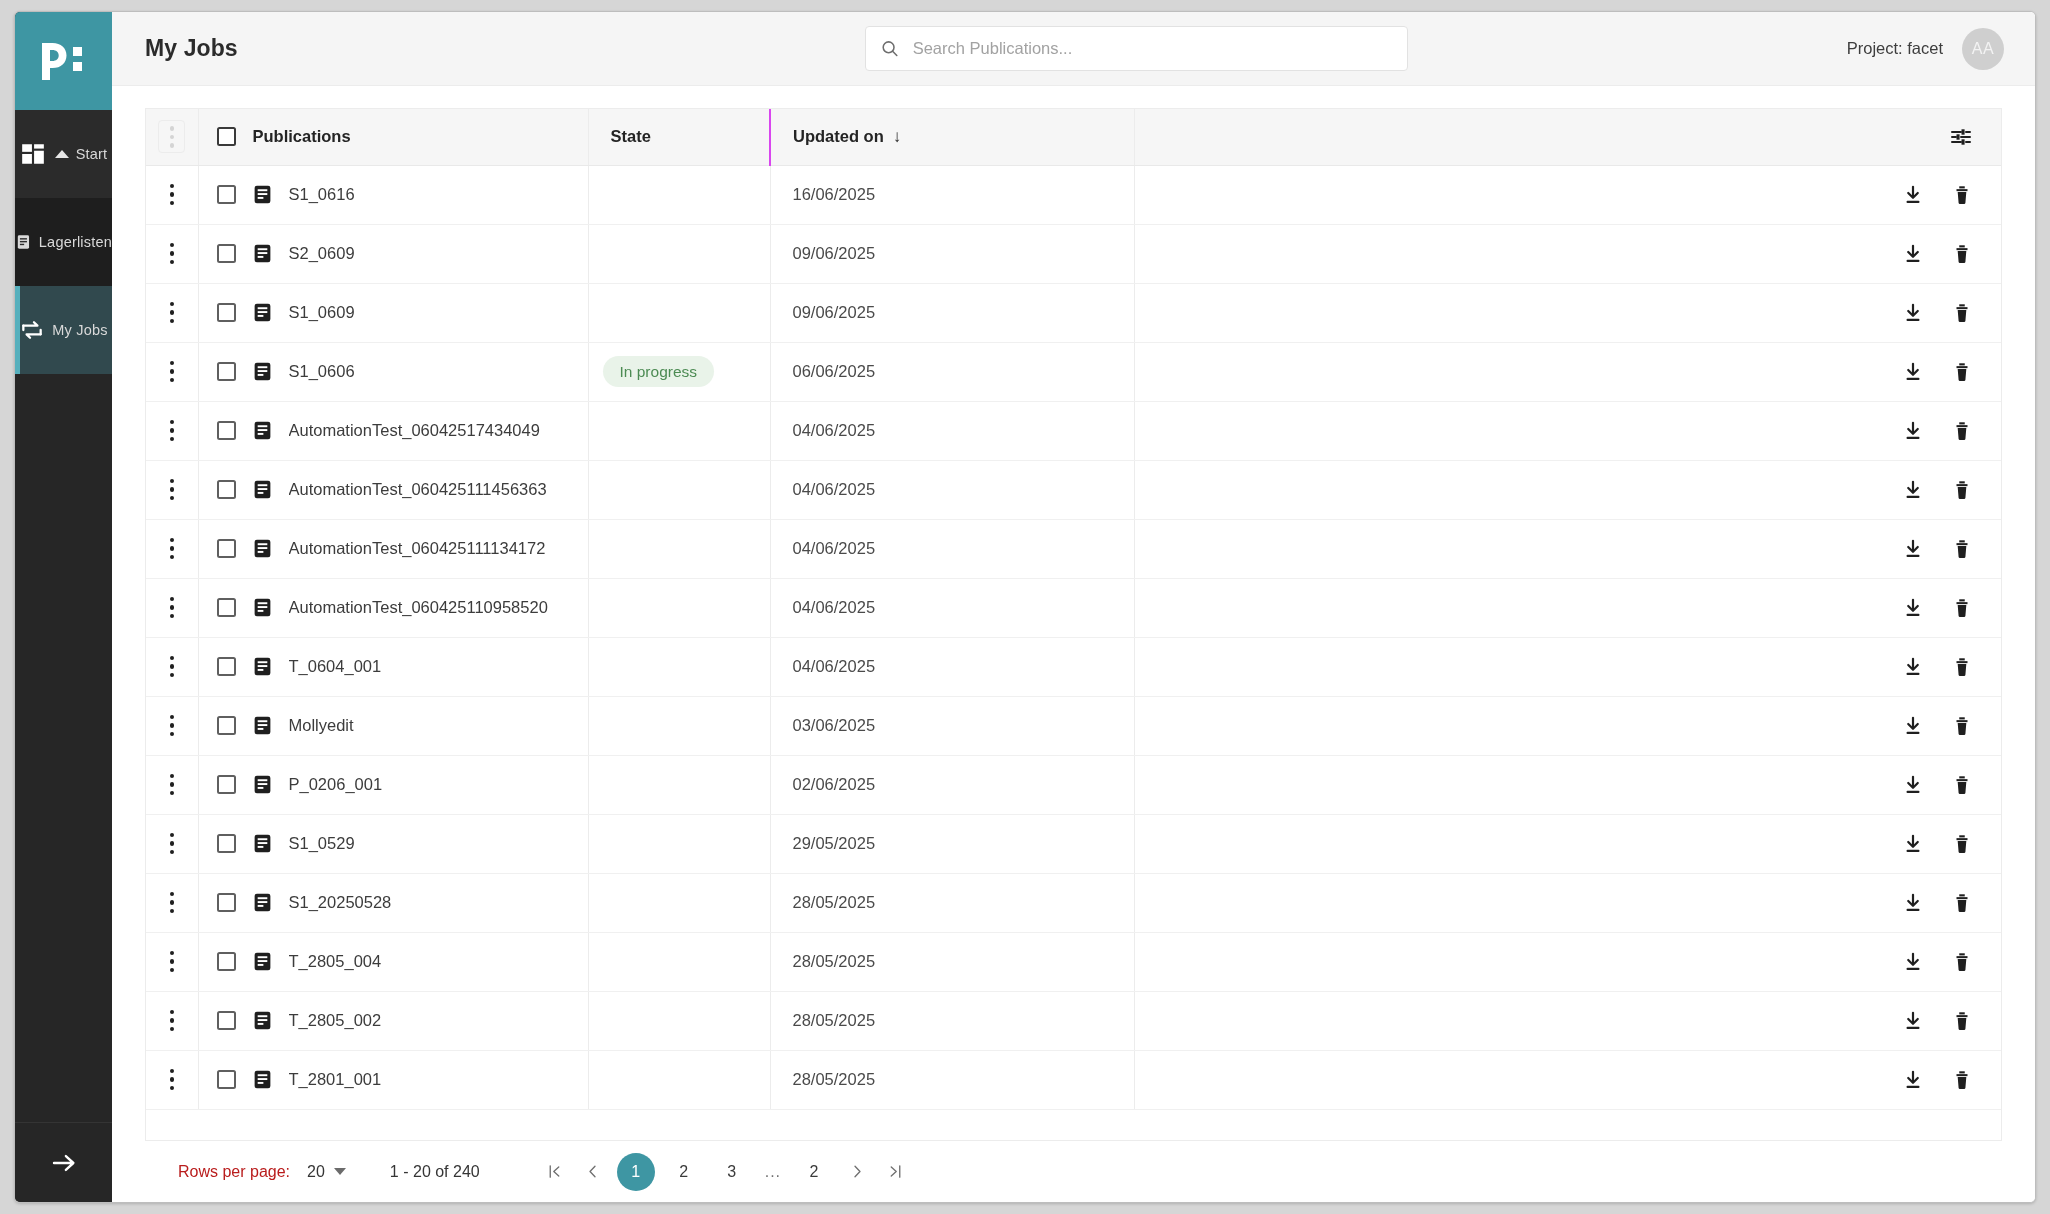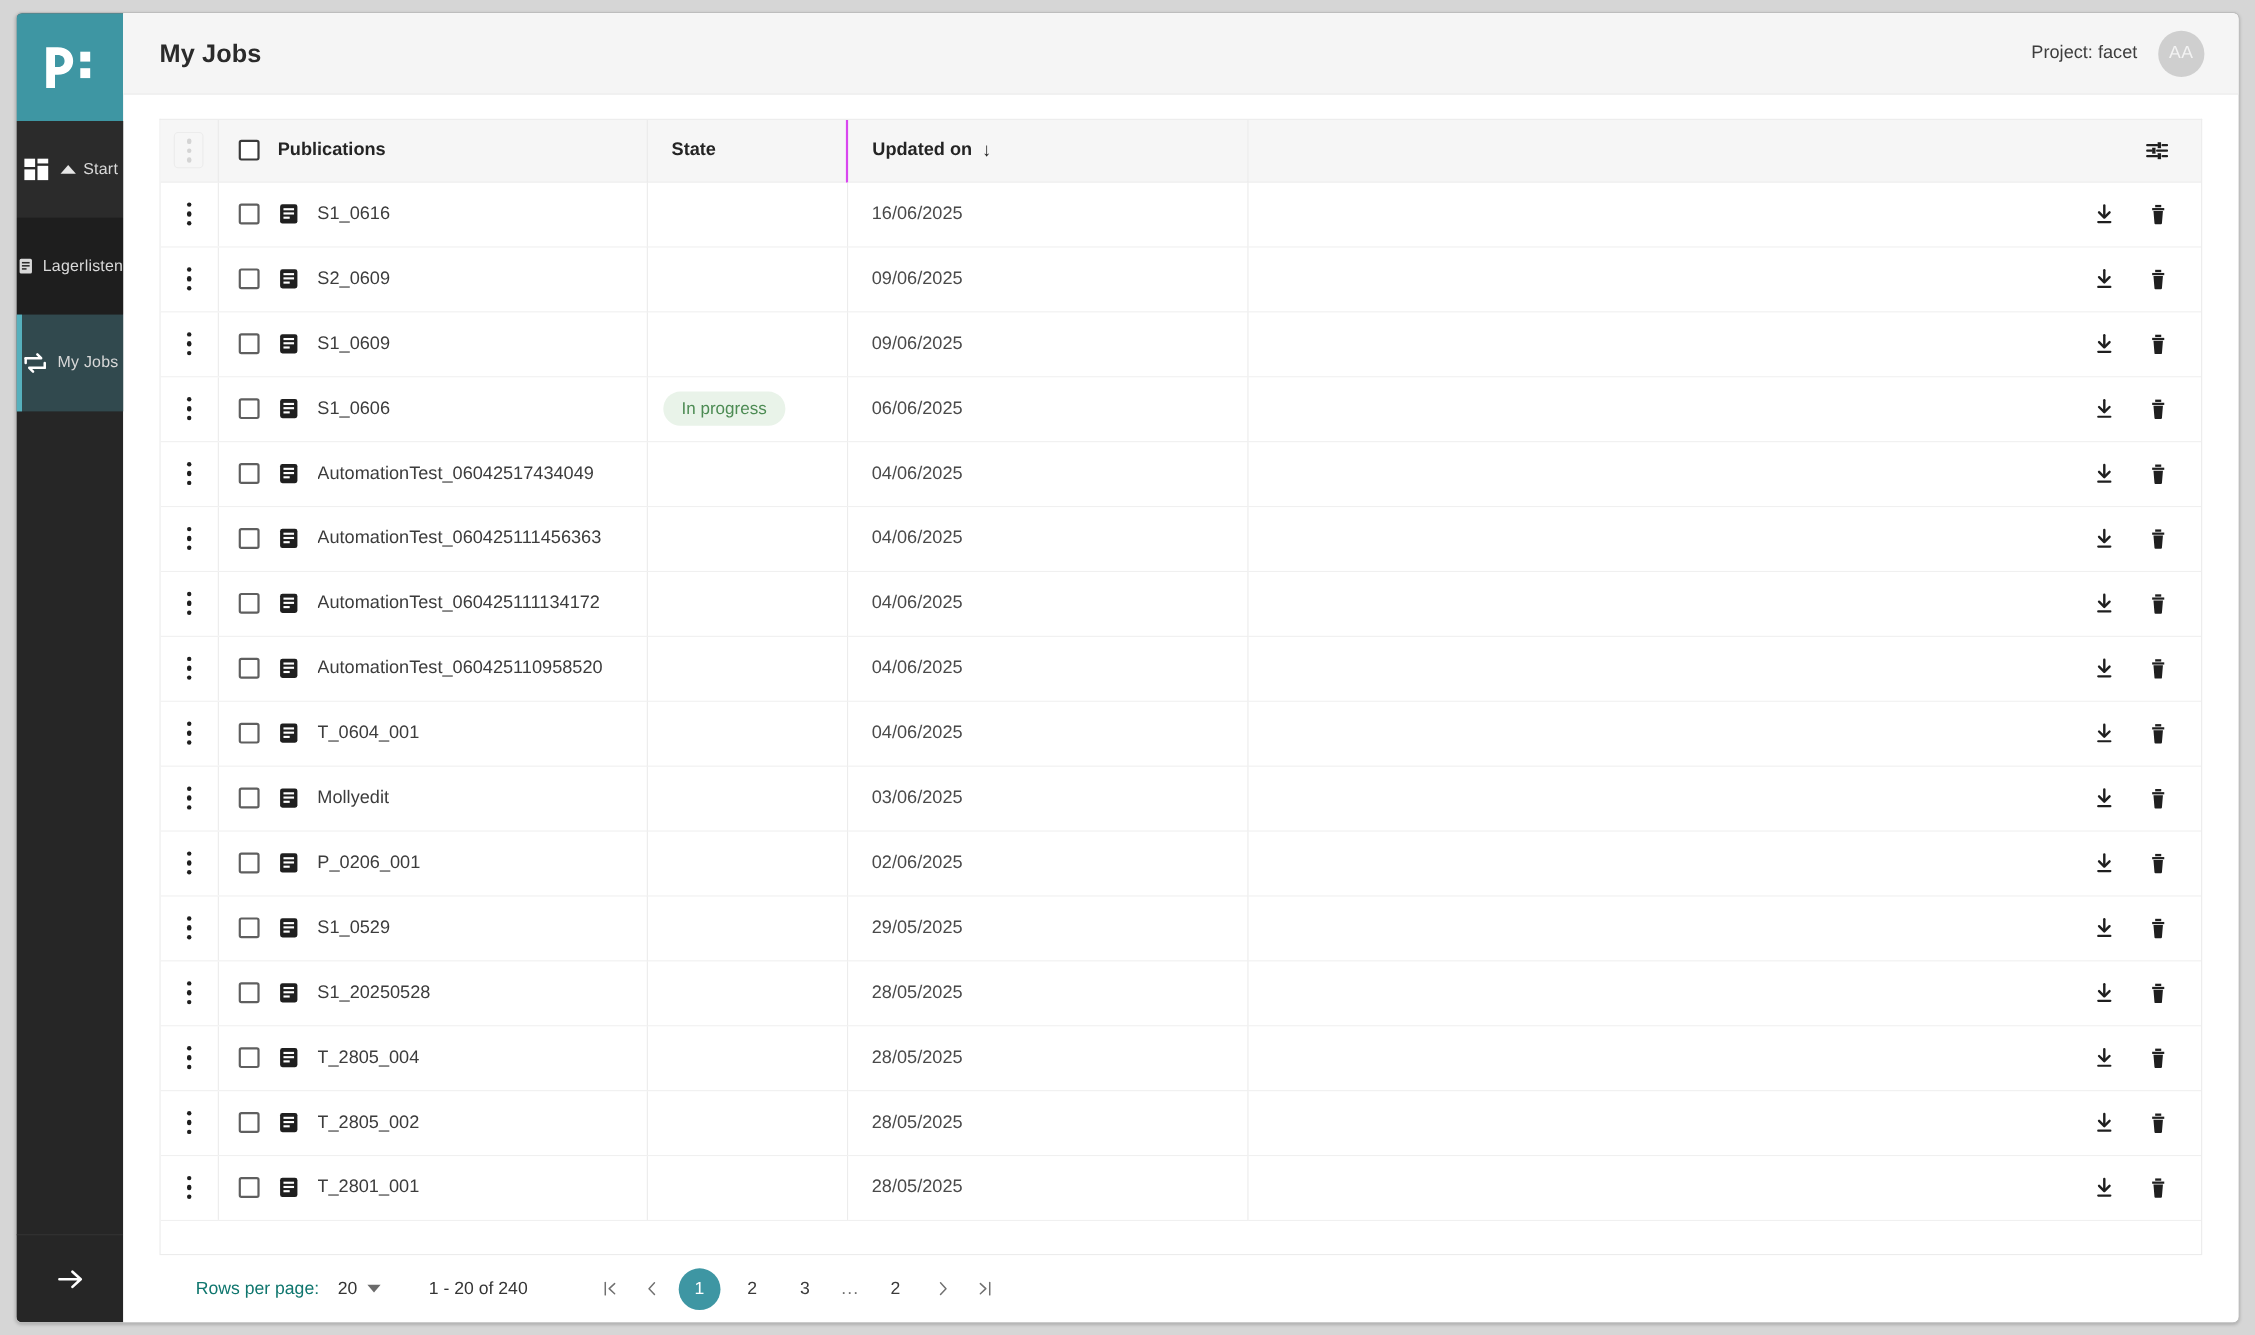--- a/index.html
+++ b/index.html
@@ -329,6 +329,13 @@
     <header class="topbar" style="position:relative;">
       <div class="page-title">My Jobs</div>
 
+      <div class="search-wrap">
+        <svg width="21" height="21" viewBox="0 0 24 24">
+          <circle cx="10.5" cy="10.5" r="6.6" fill="none" stroke="#6e6e6e" stroke-width="1.9"></circle>
+          <path d="M15.4 15.4L20.5 20.5" stroke="#6e6e6e" stroke-width="1.9" stroke-linecap="round"></path>
+        </svg>
+        <input class="search-input" type="text" placeholder="Search Publications..." style="">
+      </div>
 
       <div class="topbar-right">
         <span class="project-label">Project: facet</span>

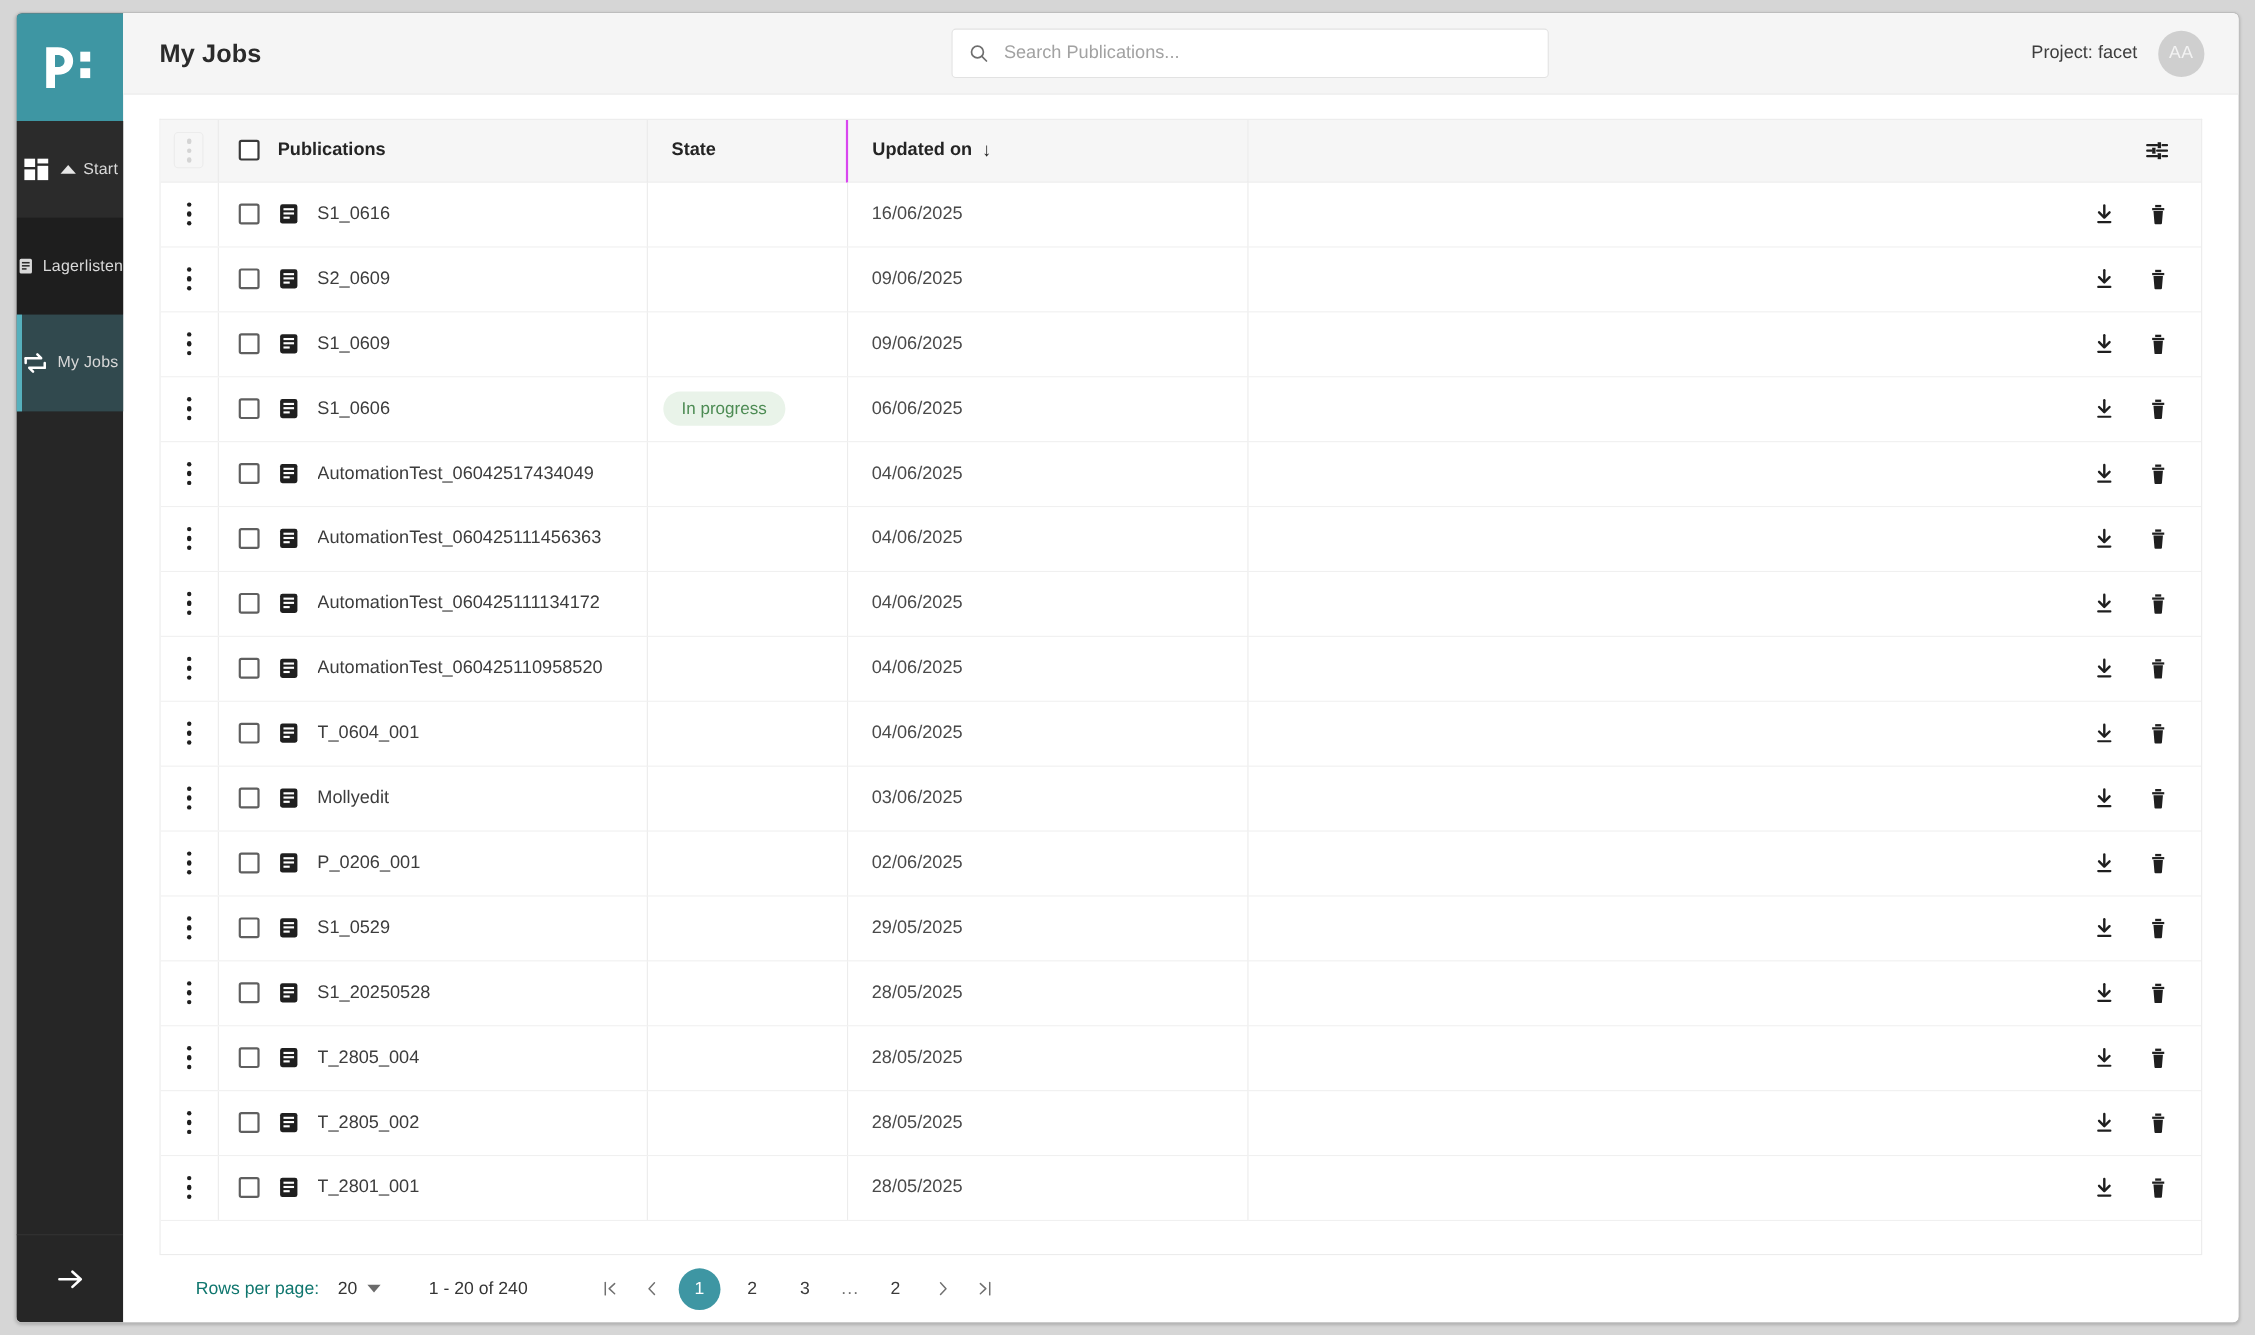--- a/index.html
+++ b/index.html
@@ -235,7 +235,7 @@
     background: #fff;
     border-top: 1px solid #ececec;
   }
-  .pg-label { font-size: 16px; color: #0f766e; }
+  .pg-label { font-size: 16px; color: #b91c1c; }
   .pg-select {
     display: flex; align-items: center; gap: 9px;
     margin-left: 17px; cursor: pointer;

